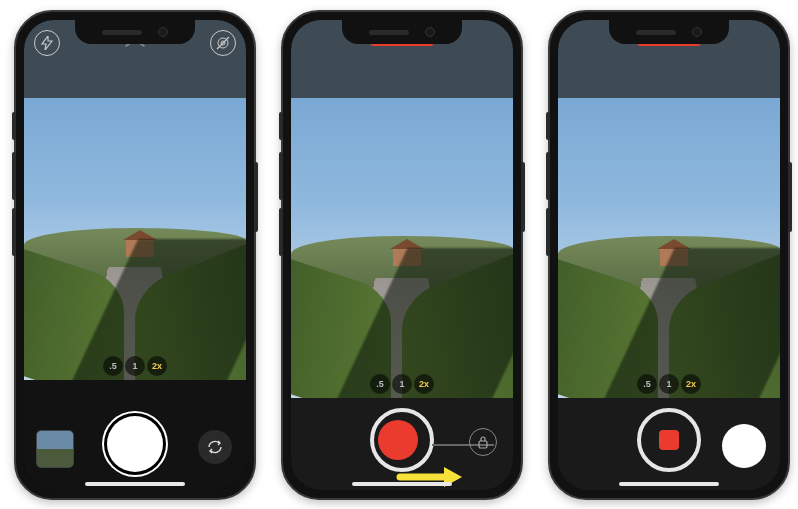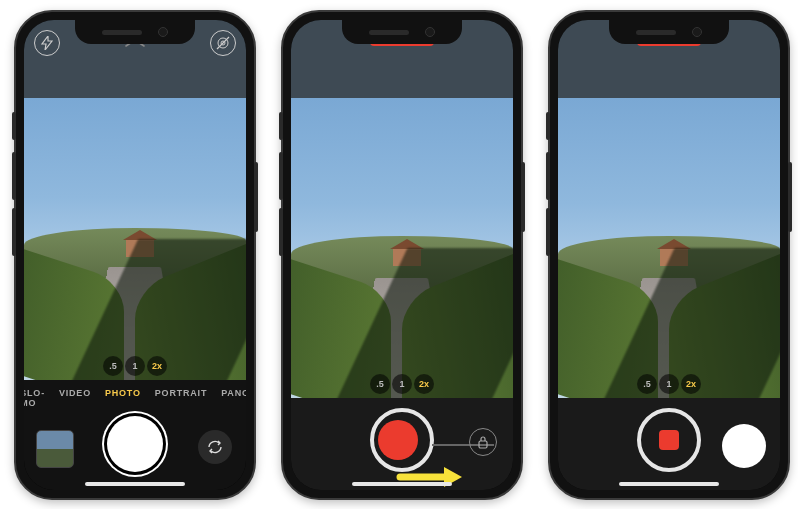--- a/index.html
+++ b/index.html
@@ -119,13 +119,6 @@
       </div>
 
       <div class="bbar">
-        <div class="modes">
-          <span>SLO-MO</span>
-          <span>VIDEO</span>
-          <span class="active">PHOTO</span>
-          <span>PORTRAIT</span>
-          <span>PANO</span>
-        </div>
         <div class="thumb"></div>
         <div class="shutter"></div>
         <div class="switch">

